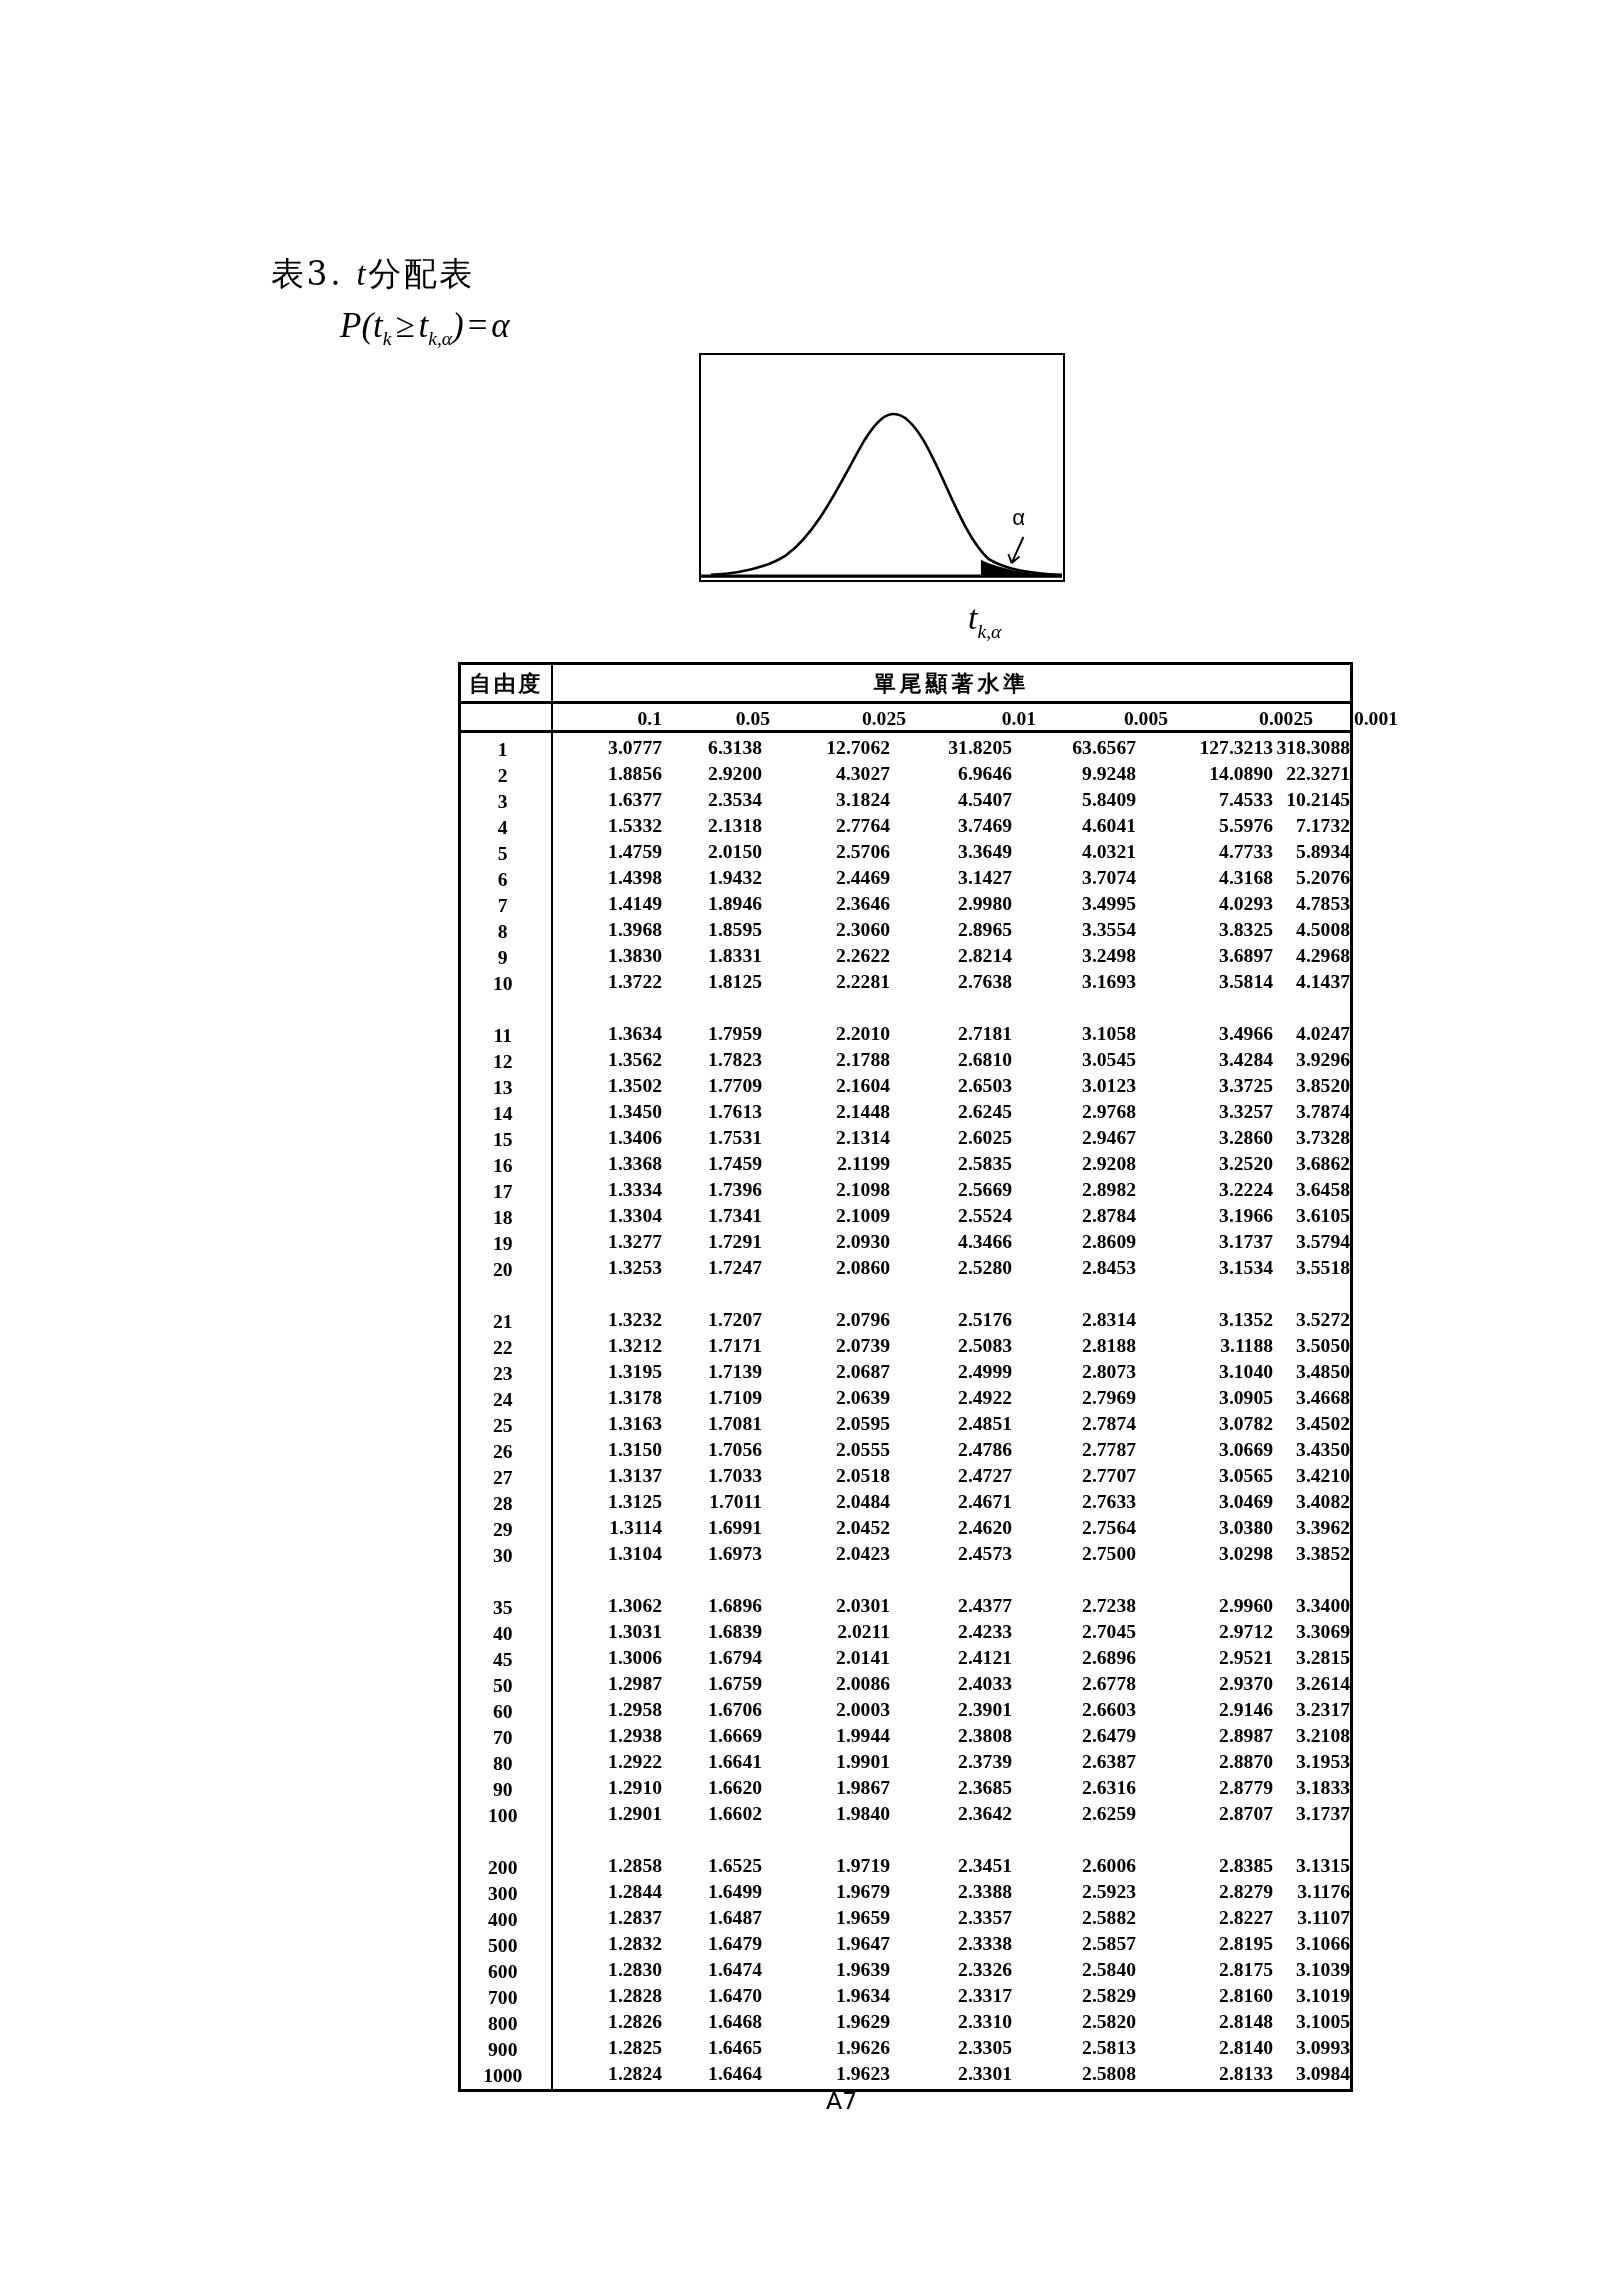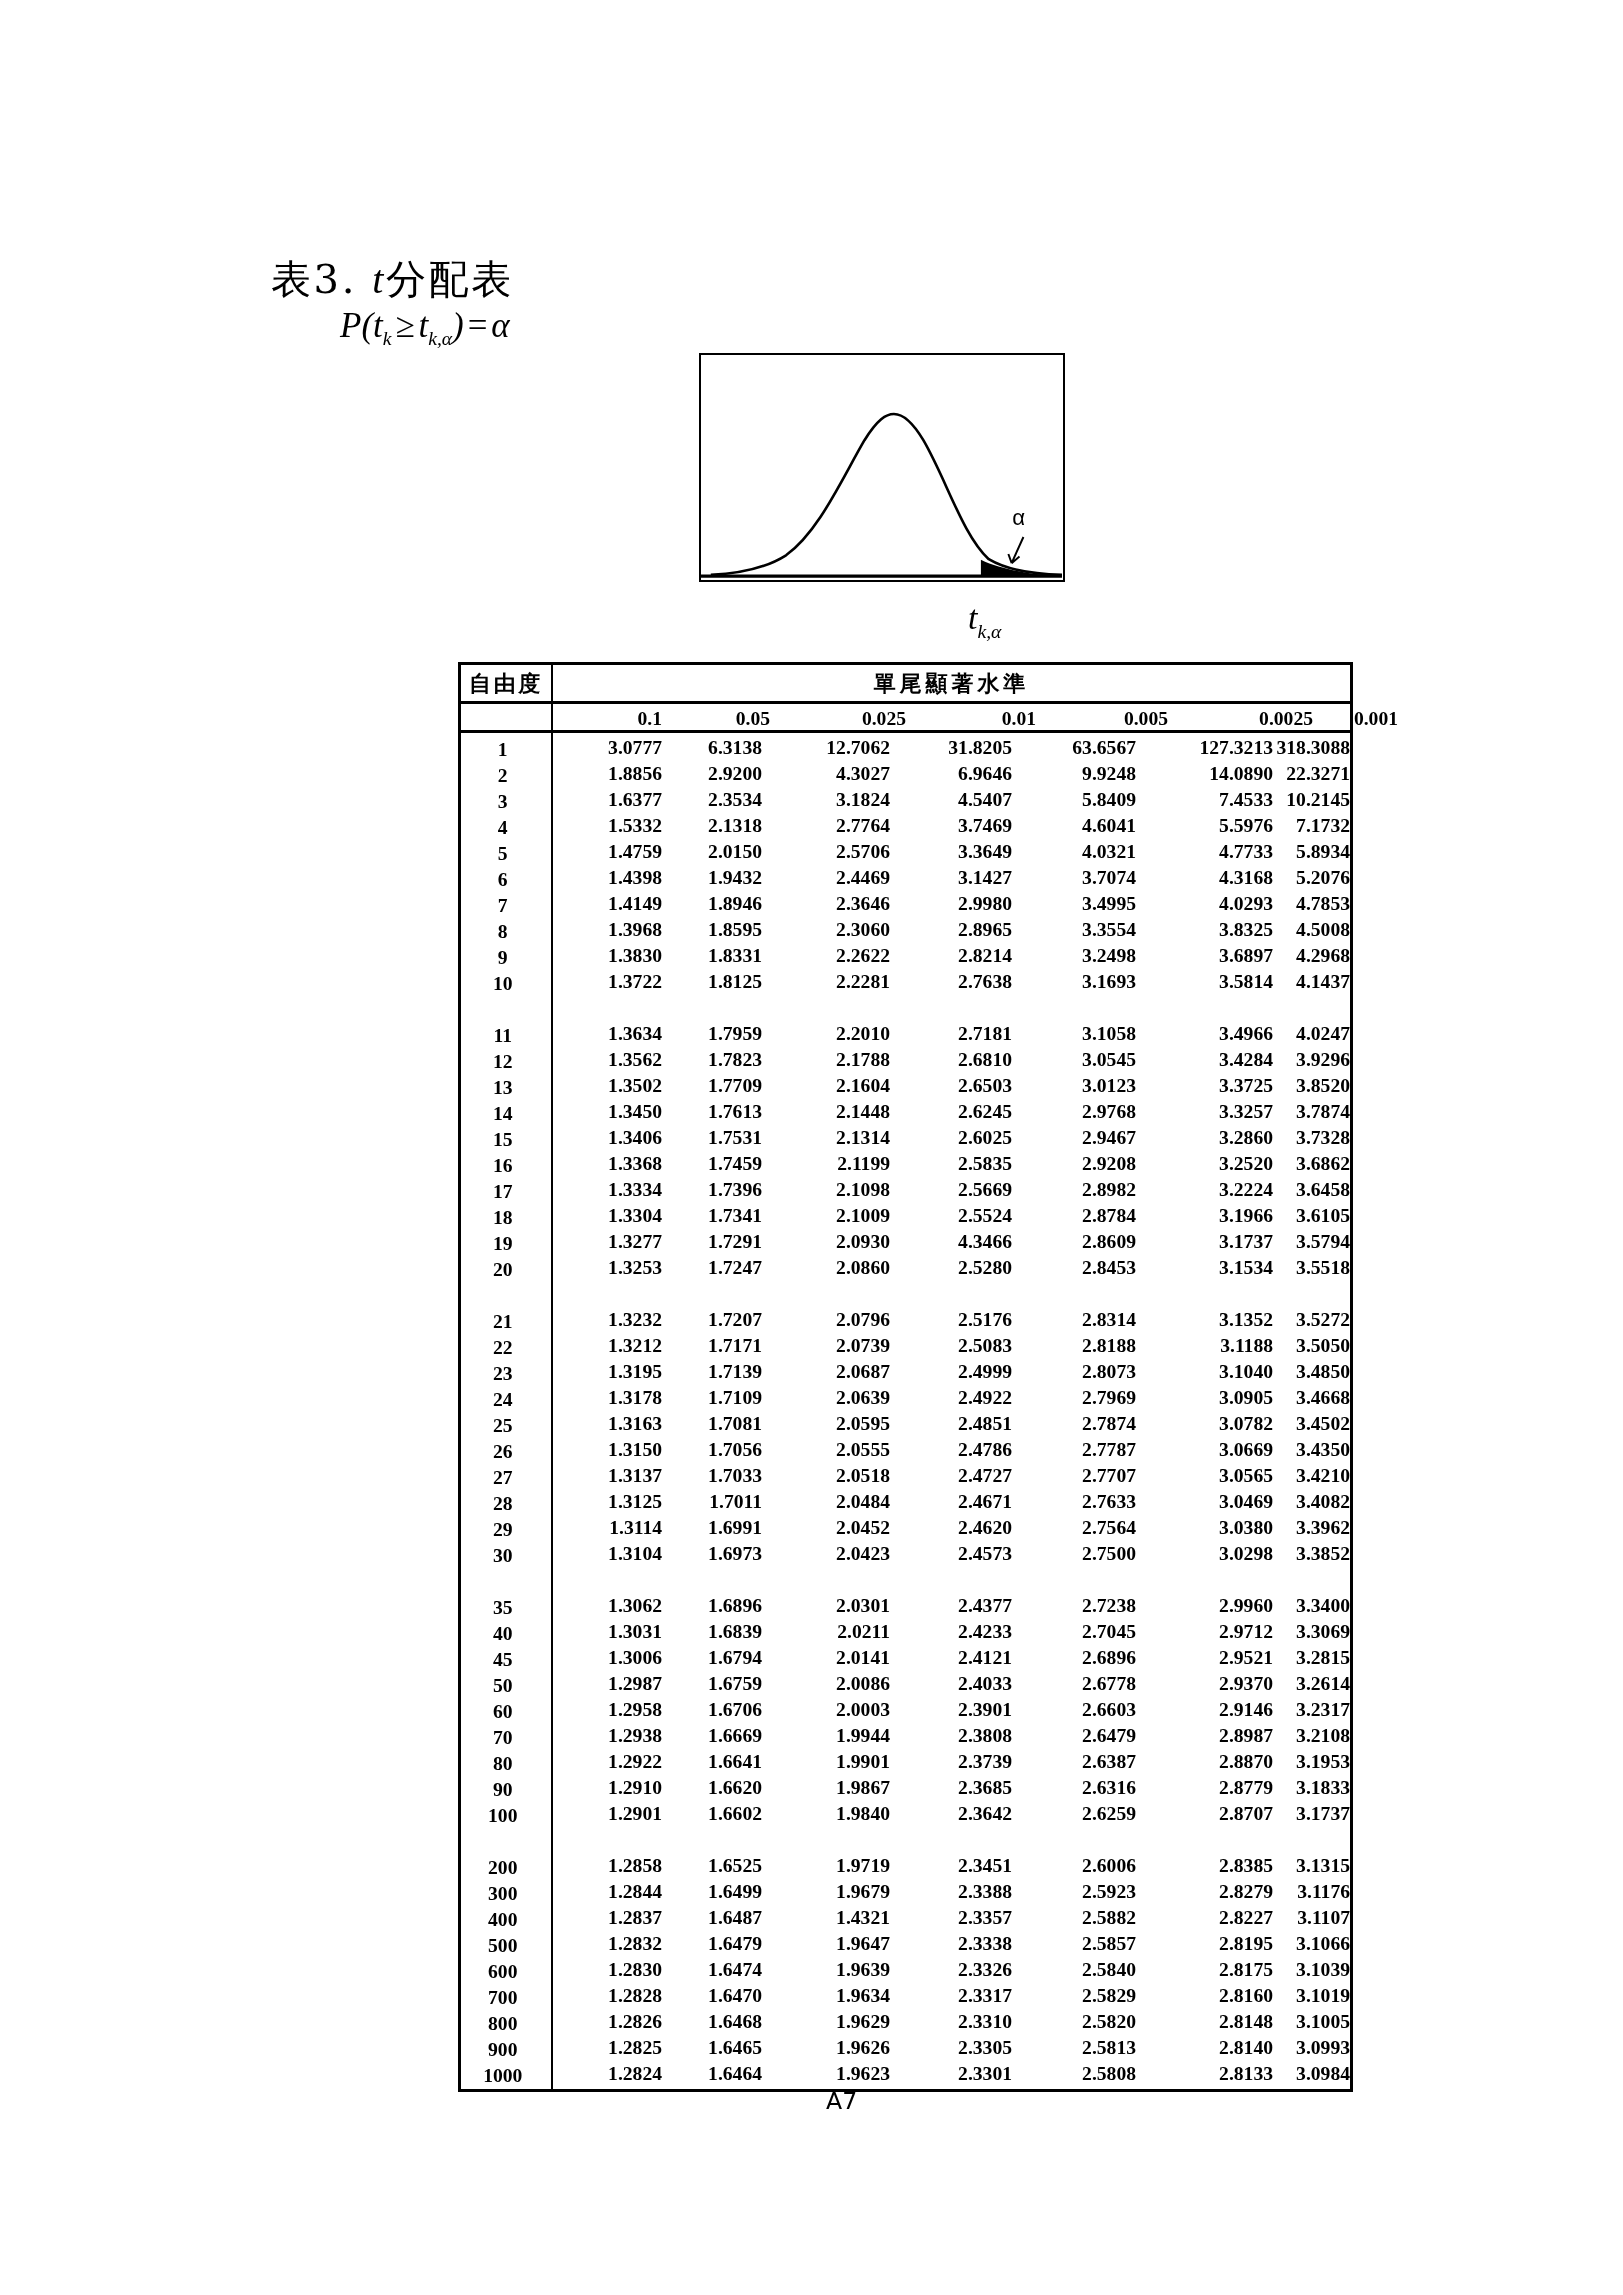--- a/index.html
+++ b/index.html
@@ -6,7 +6,7 @@
   body { width: 1623px; height: 2295px; position: relative; overflow: hidden; color: #000; }
   .title {
     position: absolute; left: 271px; top: 252px;
-    font-family: "DejaVu Serif", serif; font-size: 40px; letter-spacing: 2.6px;
+    font-family: "DejaVu Serif", serif; font-size: 33px; letter-spacing: 2.6px;
     white-space: nowrap;
   }
   .title .t-ital { font-style: italic; font-family: "Liberation Serif", serif; }

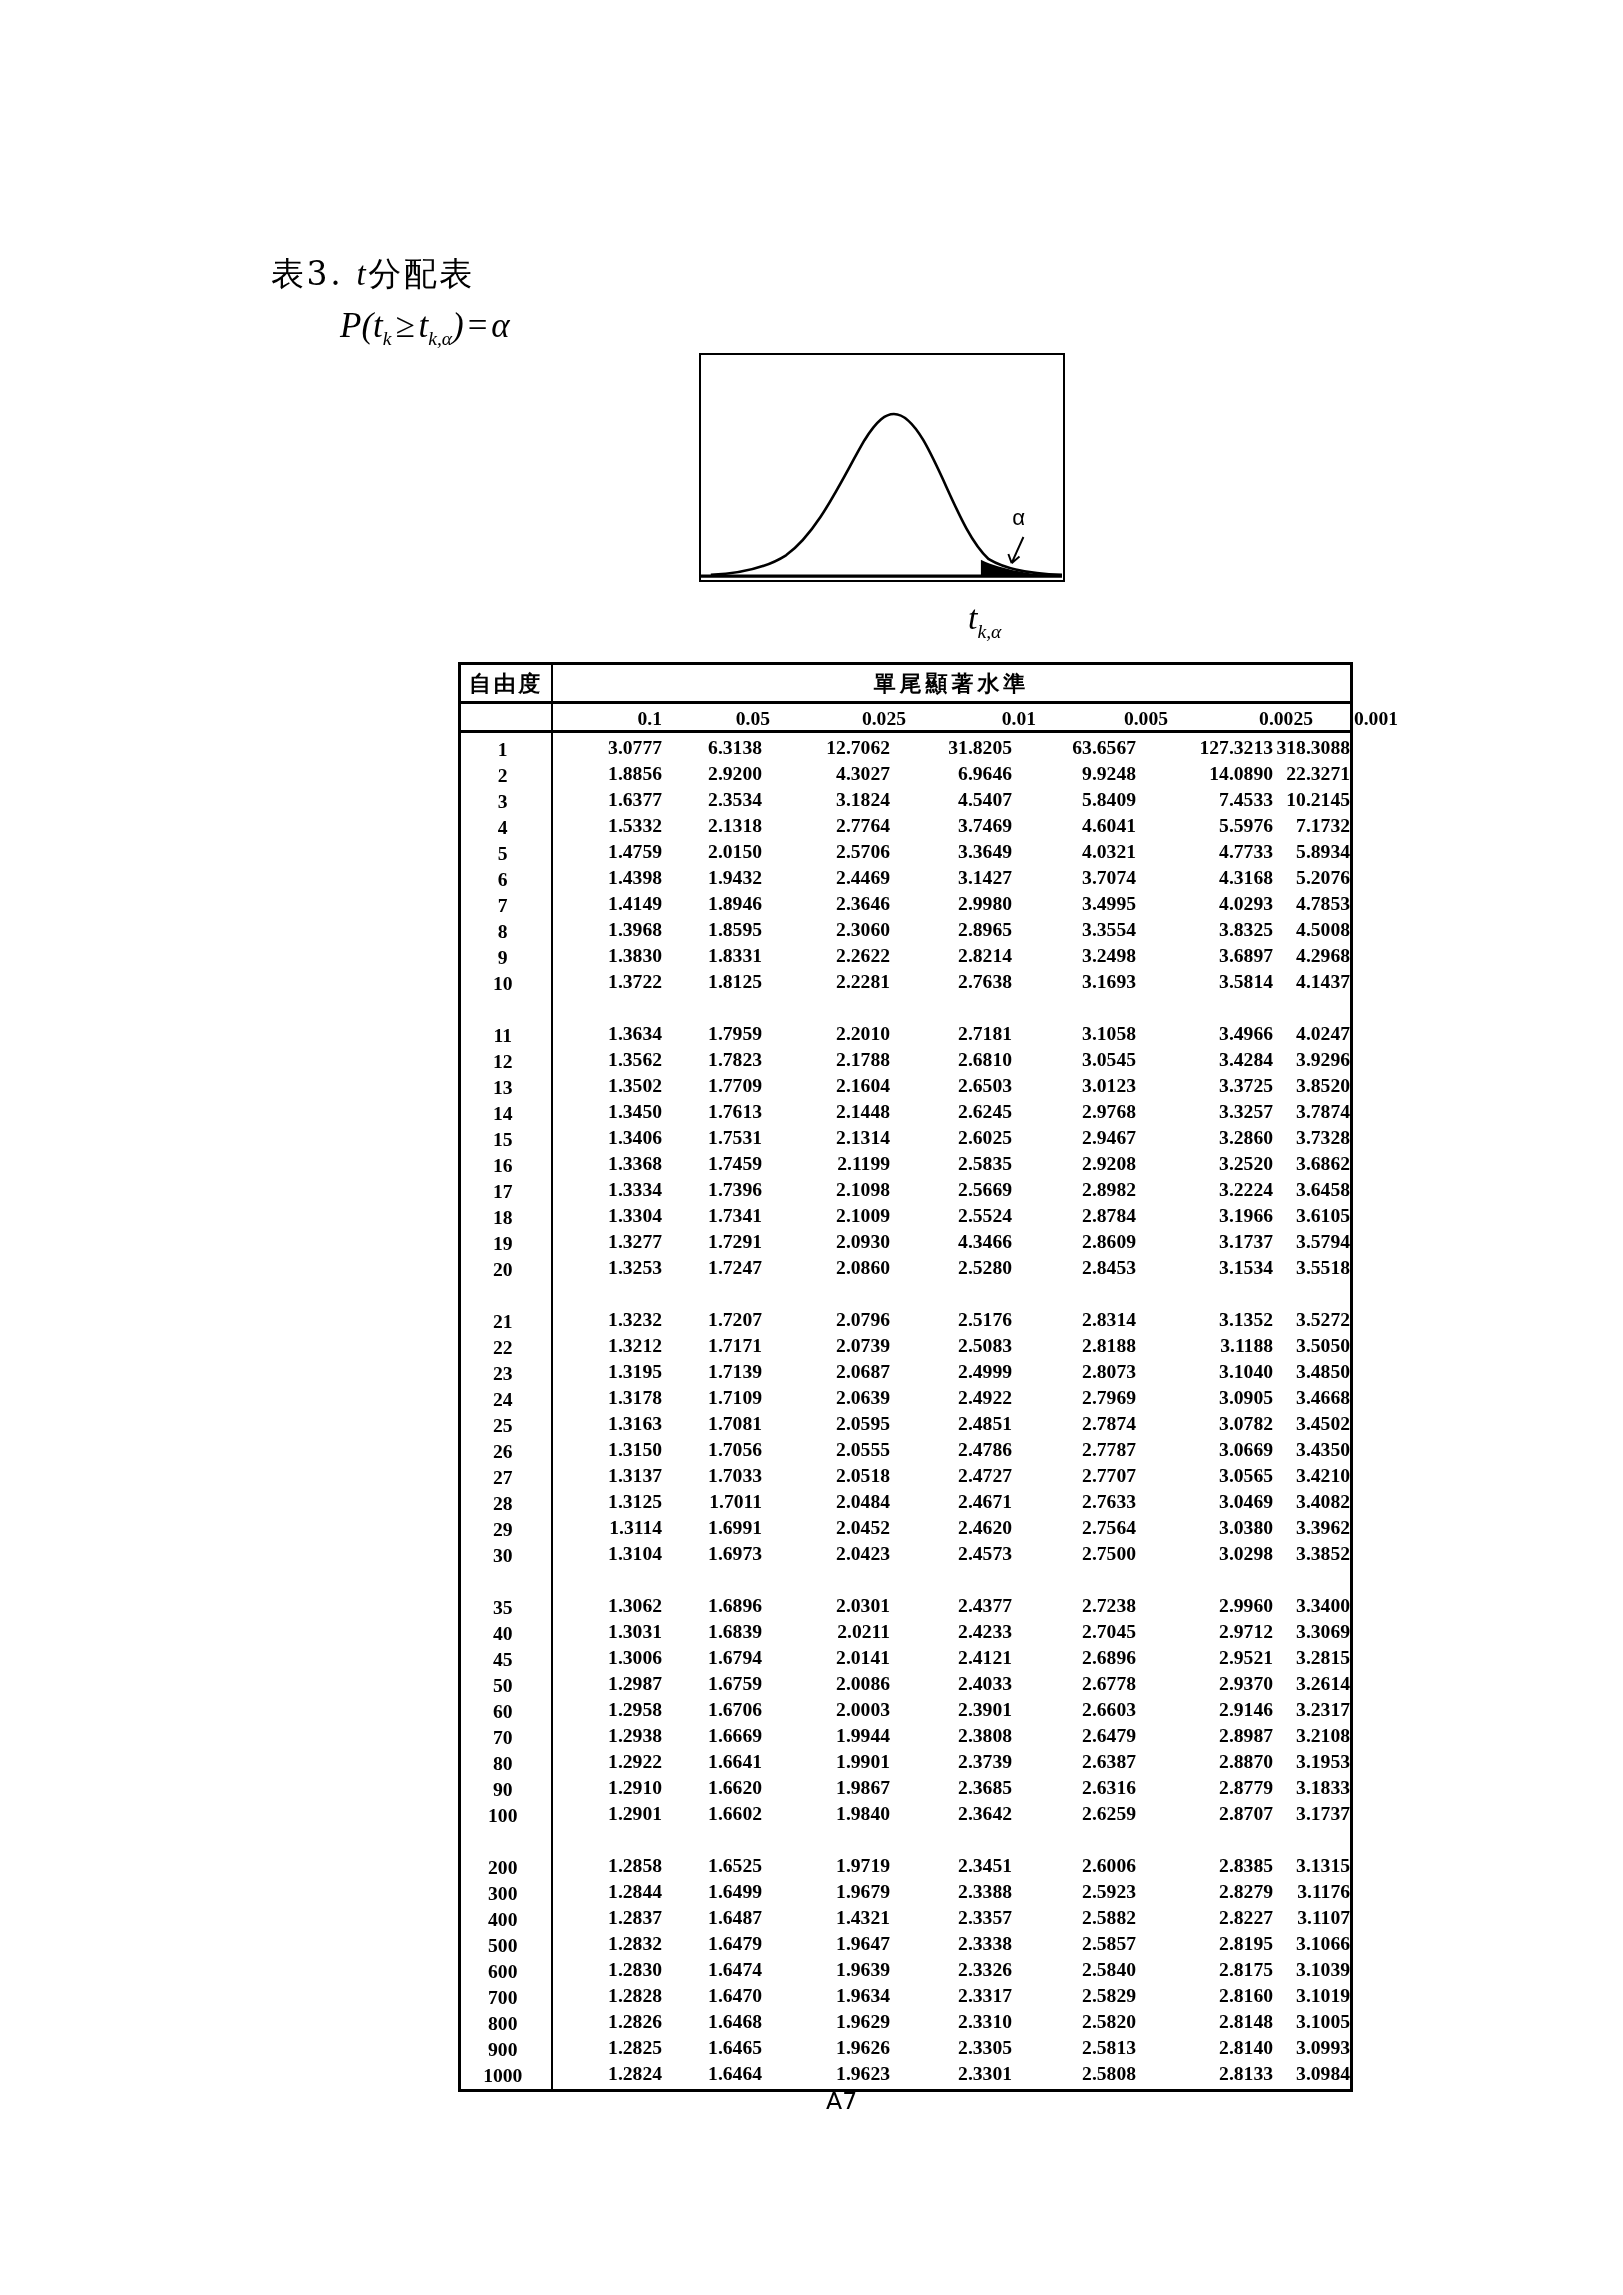--- a/index.html
+++ b/index.html
@@ -531,7 +531,7 @@
         <div class="drow">
           <div class="cell c0">1.2837</div>
           <div class="cell c1">1.6487</div>
-          <div class="cell c2">1.4321</div>
+          <div class="cell c2">1.9659</div>
           <div class="cell c3">2.3357</div>
           <div class="cell c4">2.5882</div>
           <div class="cell c5">2.8227</div>

